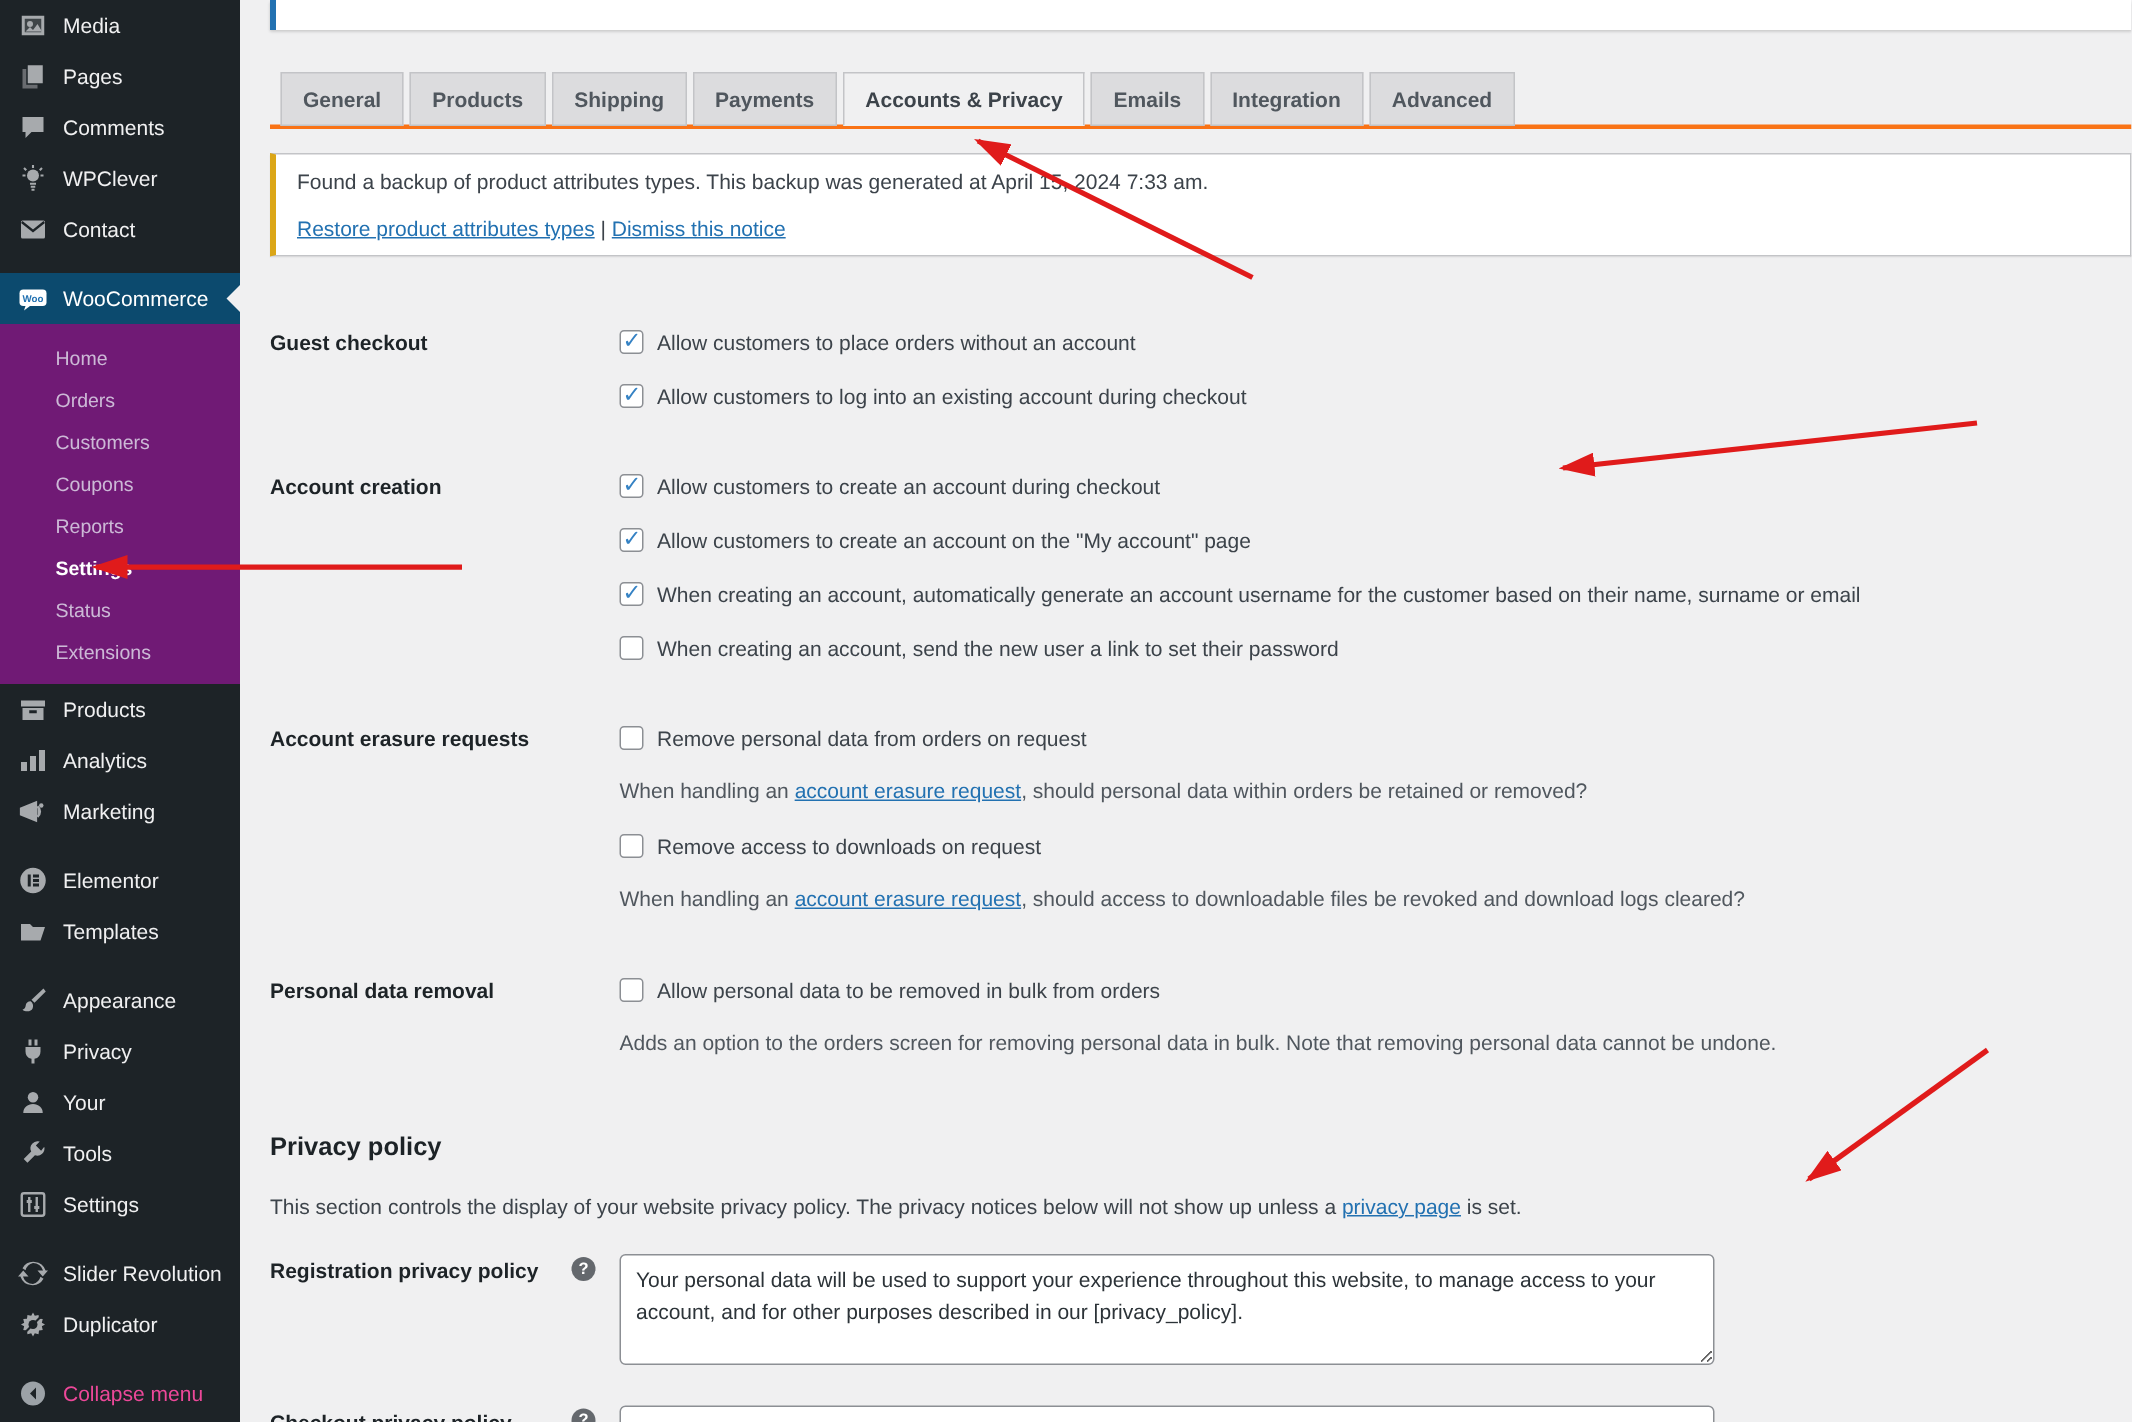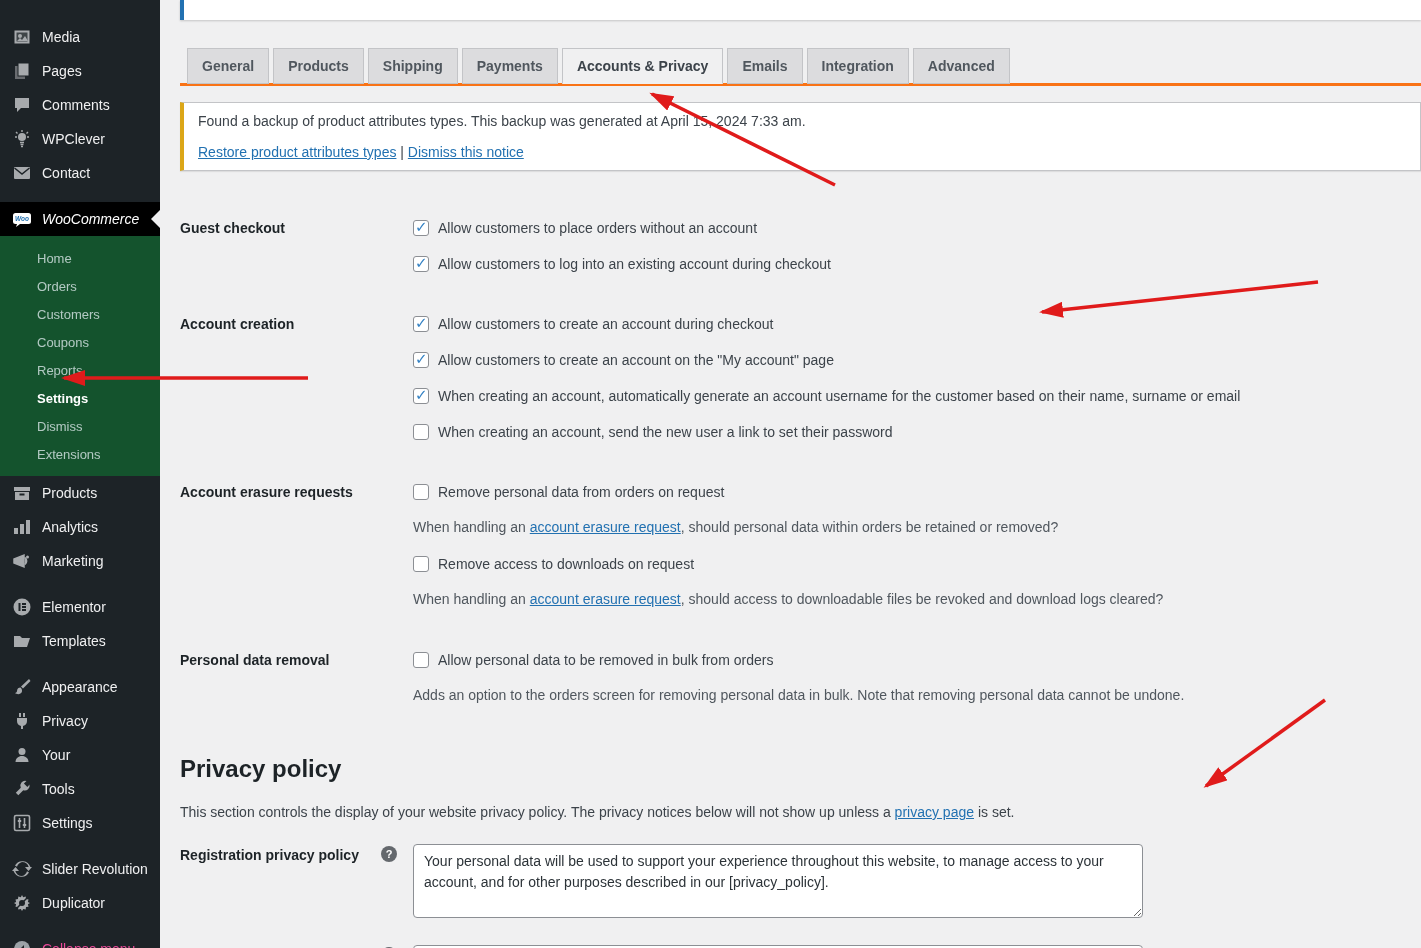--- a/index.html
+++ b/index.html
@@ -11,7 +11,7 @@
   .page{display:flex;width:1421px;height:948px;}
 
   
-  .sidebar{width:160px;flex:0 0 160px;background:#1d2327;color:#f0f0f1;padding-top:20px;box-sizing:border-box;}
+  .sidebar{width:160px;flex:0 0 160px;background:#1d2327;color:#f0f0f1;padding-top:0;box-sizing:border-box;}
   .menu-item{display:flex;align-items:center;height:34px;cursor:pointer;}
   .menu-item .mi{width:20px;height:20px;margin:0 10px 0 12px;flex:0 0 20px;color:#a7aaad;display:flex;align-items:center;justify-content:center;}
   .menu-item .mi svg{width:20px;height:20px;display:block;}

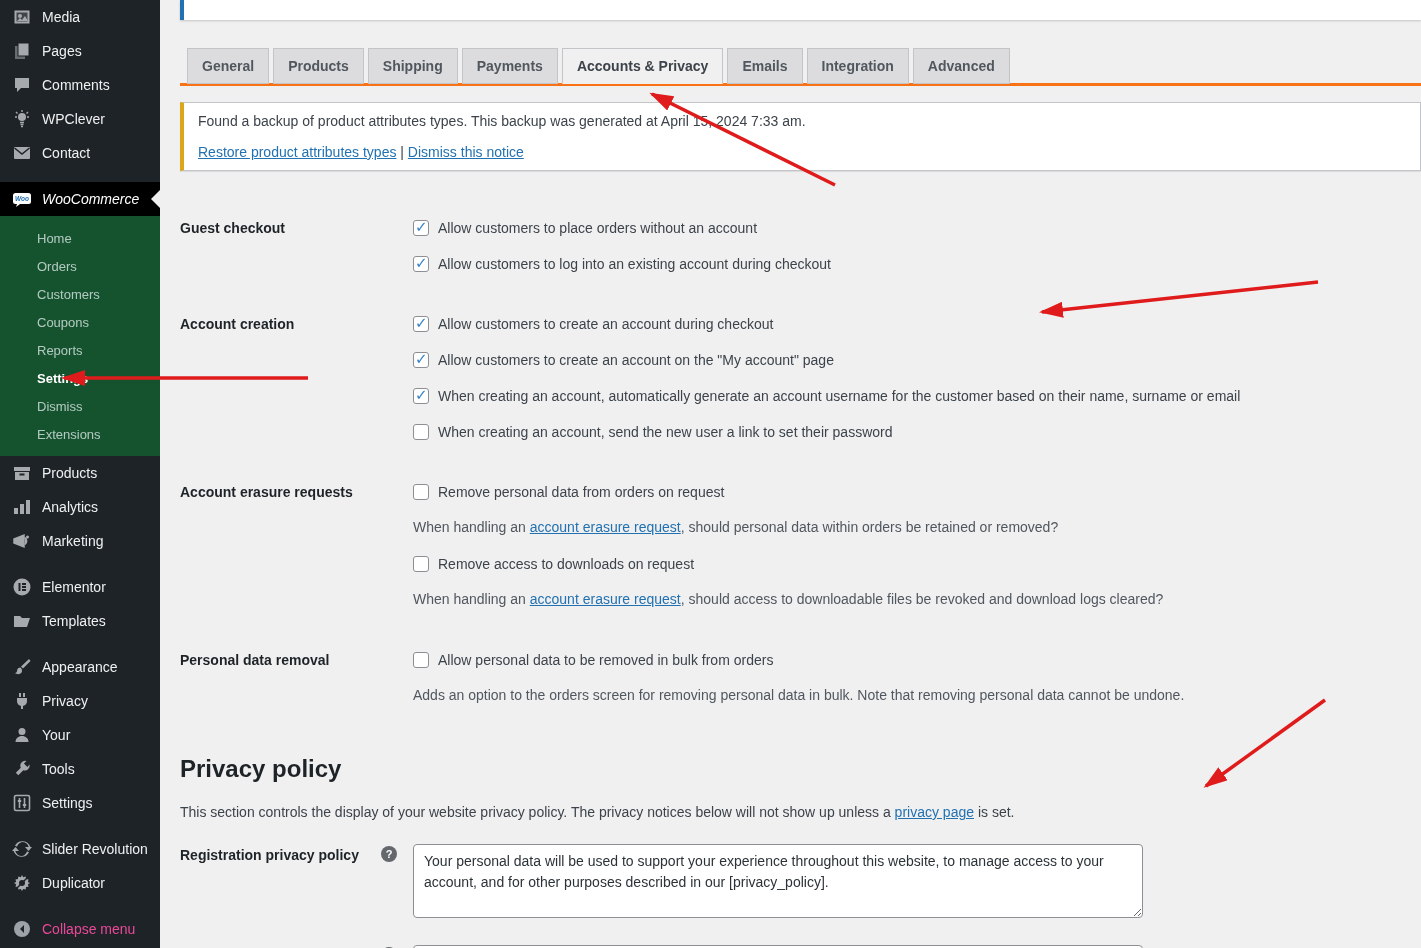--- a/index.html
+++ b/index.html
@@ -17,7 +17,7 @@
   .menu-item .mi svg{width:20px;height:20px;display:block;}
   .menu-item .ml{font-size:14px;color:#f0f0f1;white-space:nowrap;}
   .menu-gap{height:12px;}
-  .menu-item.wc-current{background:#000000;position:relative;font-style:italic;}
+  .menu-item.wc-current{background:#0c4a6e;position:relative;}
   .menu-item.wc-current .ml{color:#fff;}
   .wc-notch{position:absolute;right:0;top:50%;transform:translateY(-50%);width:0;height:0;
     border-top:9px solid transparent;border-bottom:9px solid transparent;border-right:9px solid #f0f0f1;}

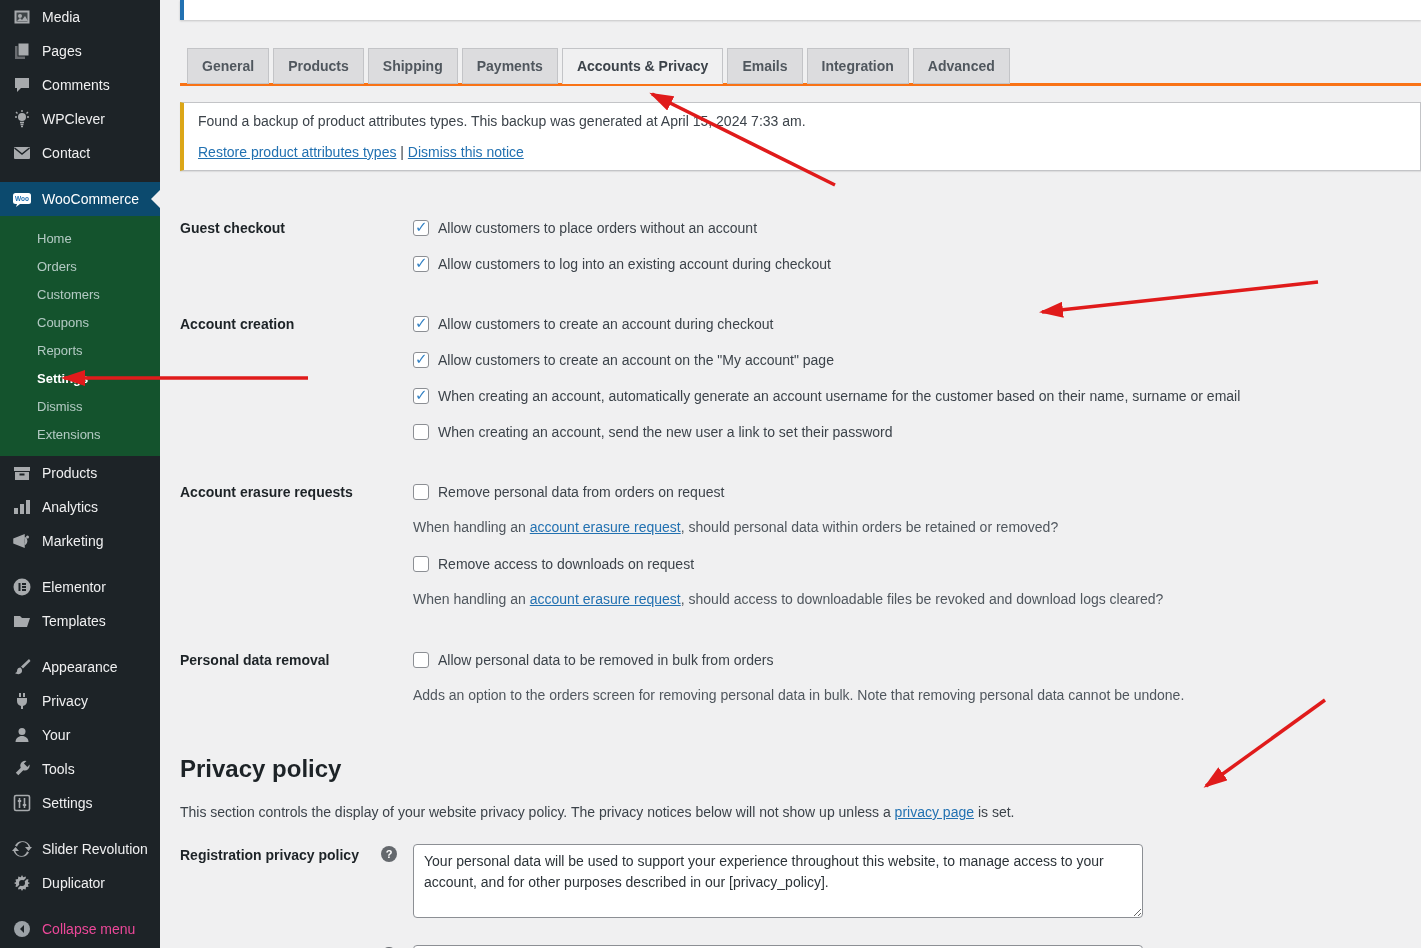--- a/index.html
+++ b/index.html
@@ -21,7 +21,7 @@
   .menu-item.wc-current .ml{color:#fff;}
   .wc-notch{position:absolute;right:0;top:50%;transform:translateY(-50%);width:0;height:0;
     border-top:9px solid transparent;border-bottom:9px solid transparent;border-right:9px solid #f0f0f1;}
-  .submenu{background:#14532d;padding:8px 0;margin:0;list-style:none;}
+  .submenu{background:#701a75;padding:8px 0;margin:0;list-style:none;}
   .submenu li{height:28px;display:flex;align-items:center;padding-left:37px;font-size:13px;
     color:rgba(240,246,252,.72);cursor:pointer;}
   .submenu li.current{color:#fff;font-weight:bold;}

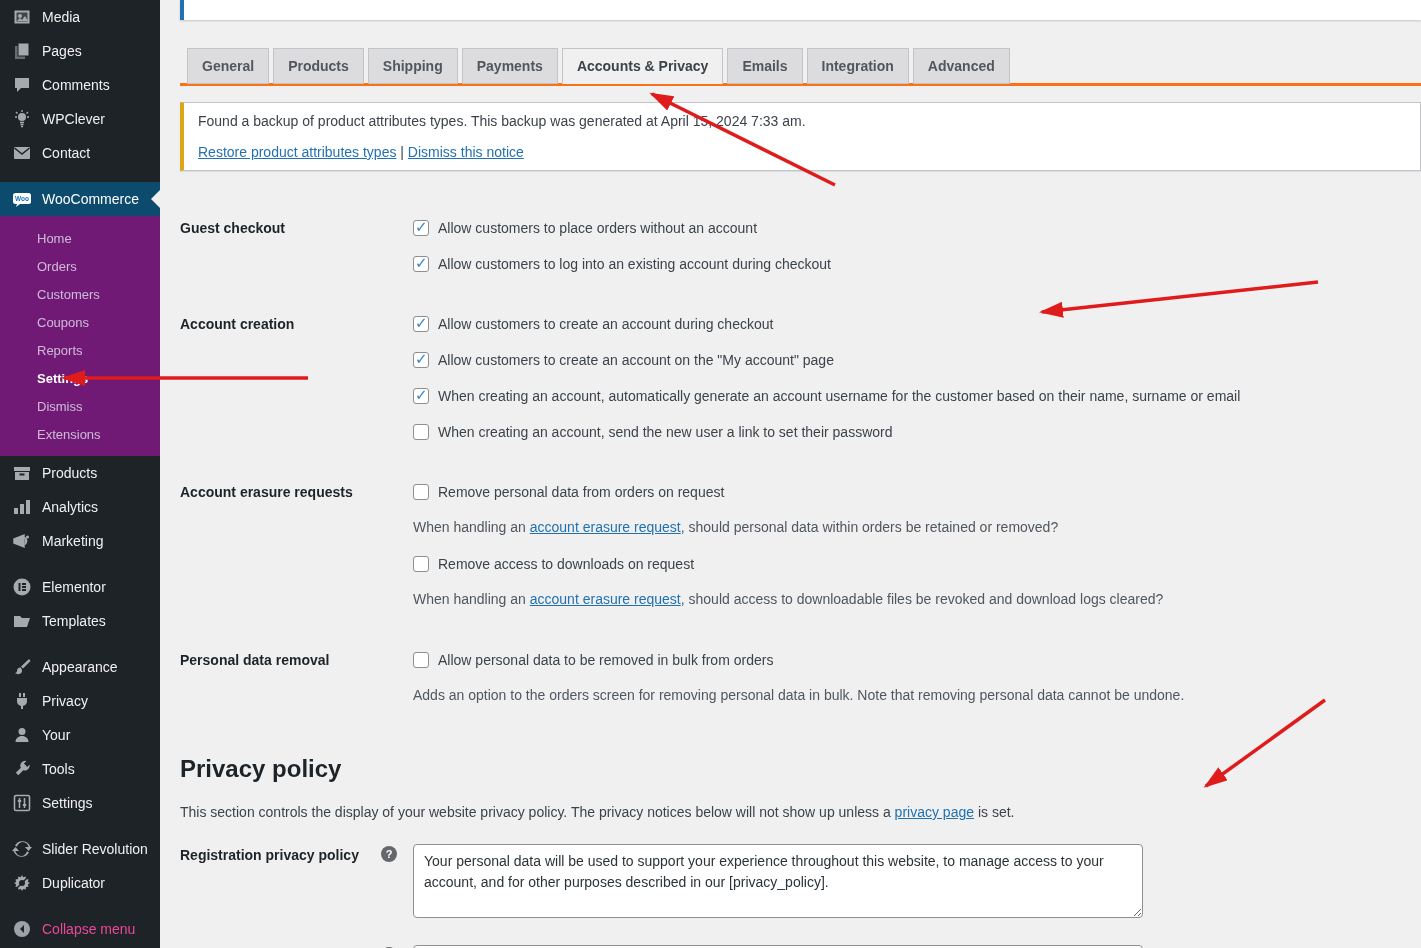--- a/index.html
+++ b/index.html
@@ -149,7 +149,7 @@
       <li>Coupons</li>
       <li>Reports</li>
       <li class="current">Settings</li>
-      <li>Dismiss</li>
+      <li>Status</li>
       <li>Extensions</li>
     </ul>
 

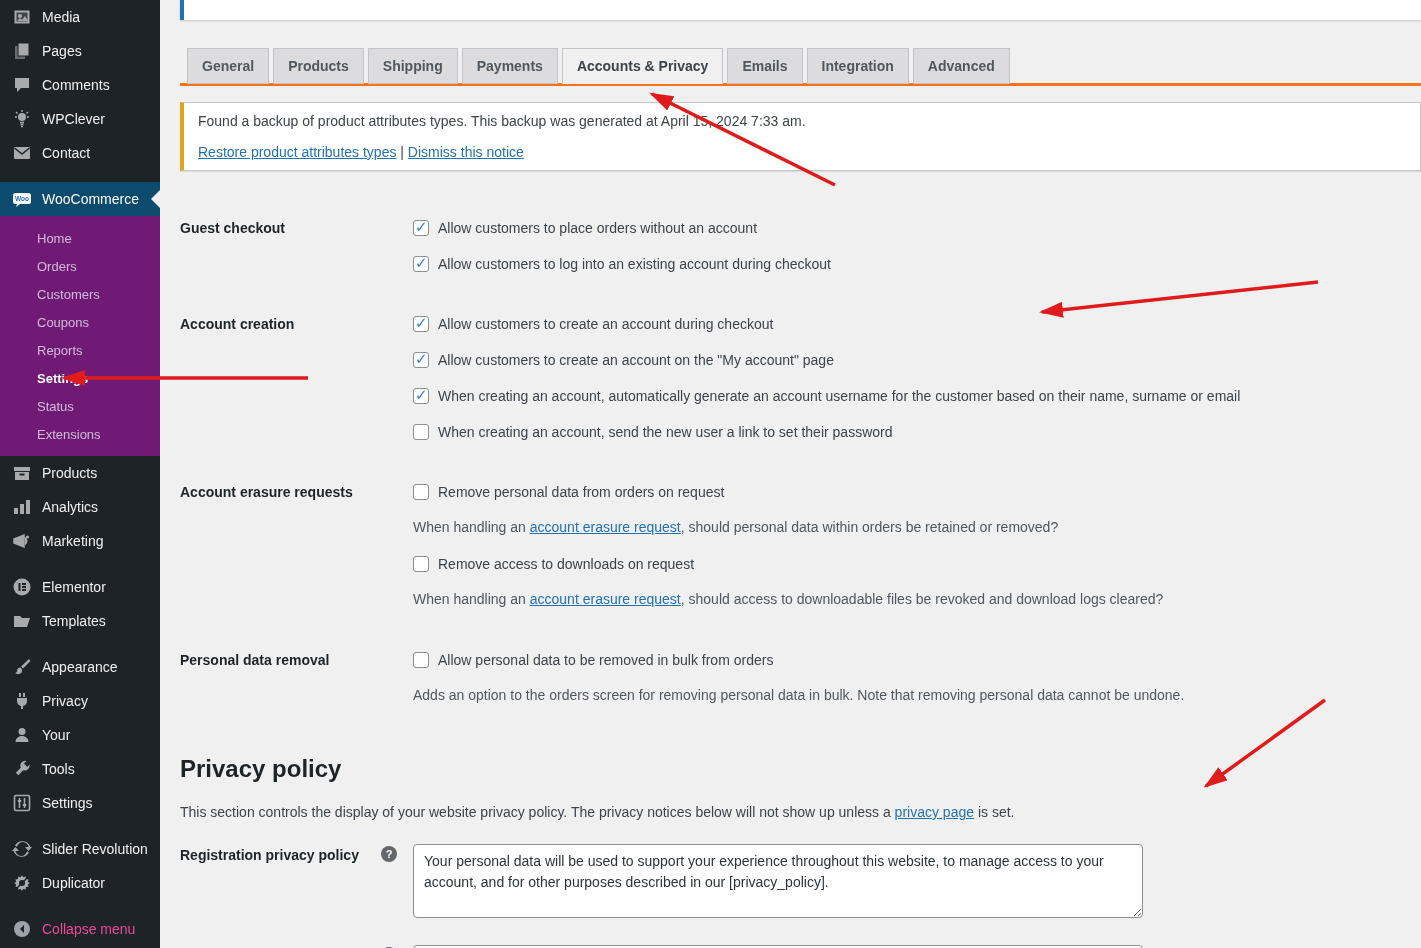--- a/index.html
+++ b/index.html
@@ -58,7 +58,7 @@
   .check-label{font-size:14px;color:#3c434a;line-height:20px;}
   .desc{margin:0 0 16px;font-size:14px;color:#50575e;line-height:20px;}
 
-  .section-title{margin:34px 0 0;font-size:24px;font-weight:bold;color:#1d2327;}
+  .section-title{margin:34px 0 0;font-size:17px;font-weight:bold;color:#1d2327;}
   .section-desc{margin:19px 0 22px;font-size:14px;color:#3c434a;line-height:20px;}
 
   .help-tip{width:16px;height:16px;flex:0 0 16px;border-radius:50%;background:#64686d;color:#fff;

